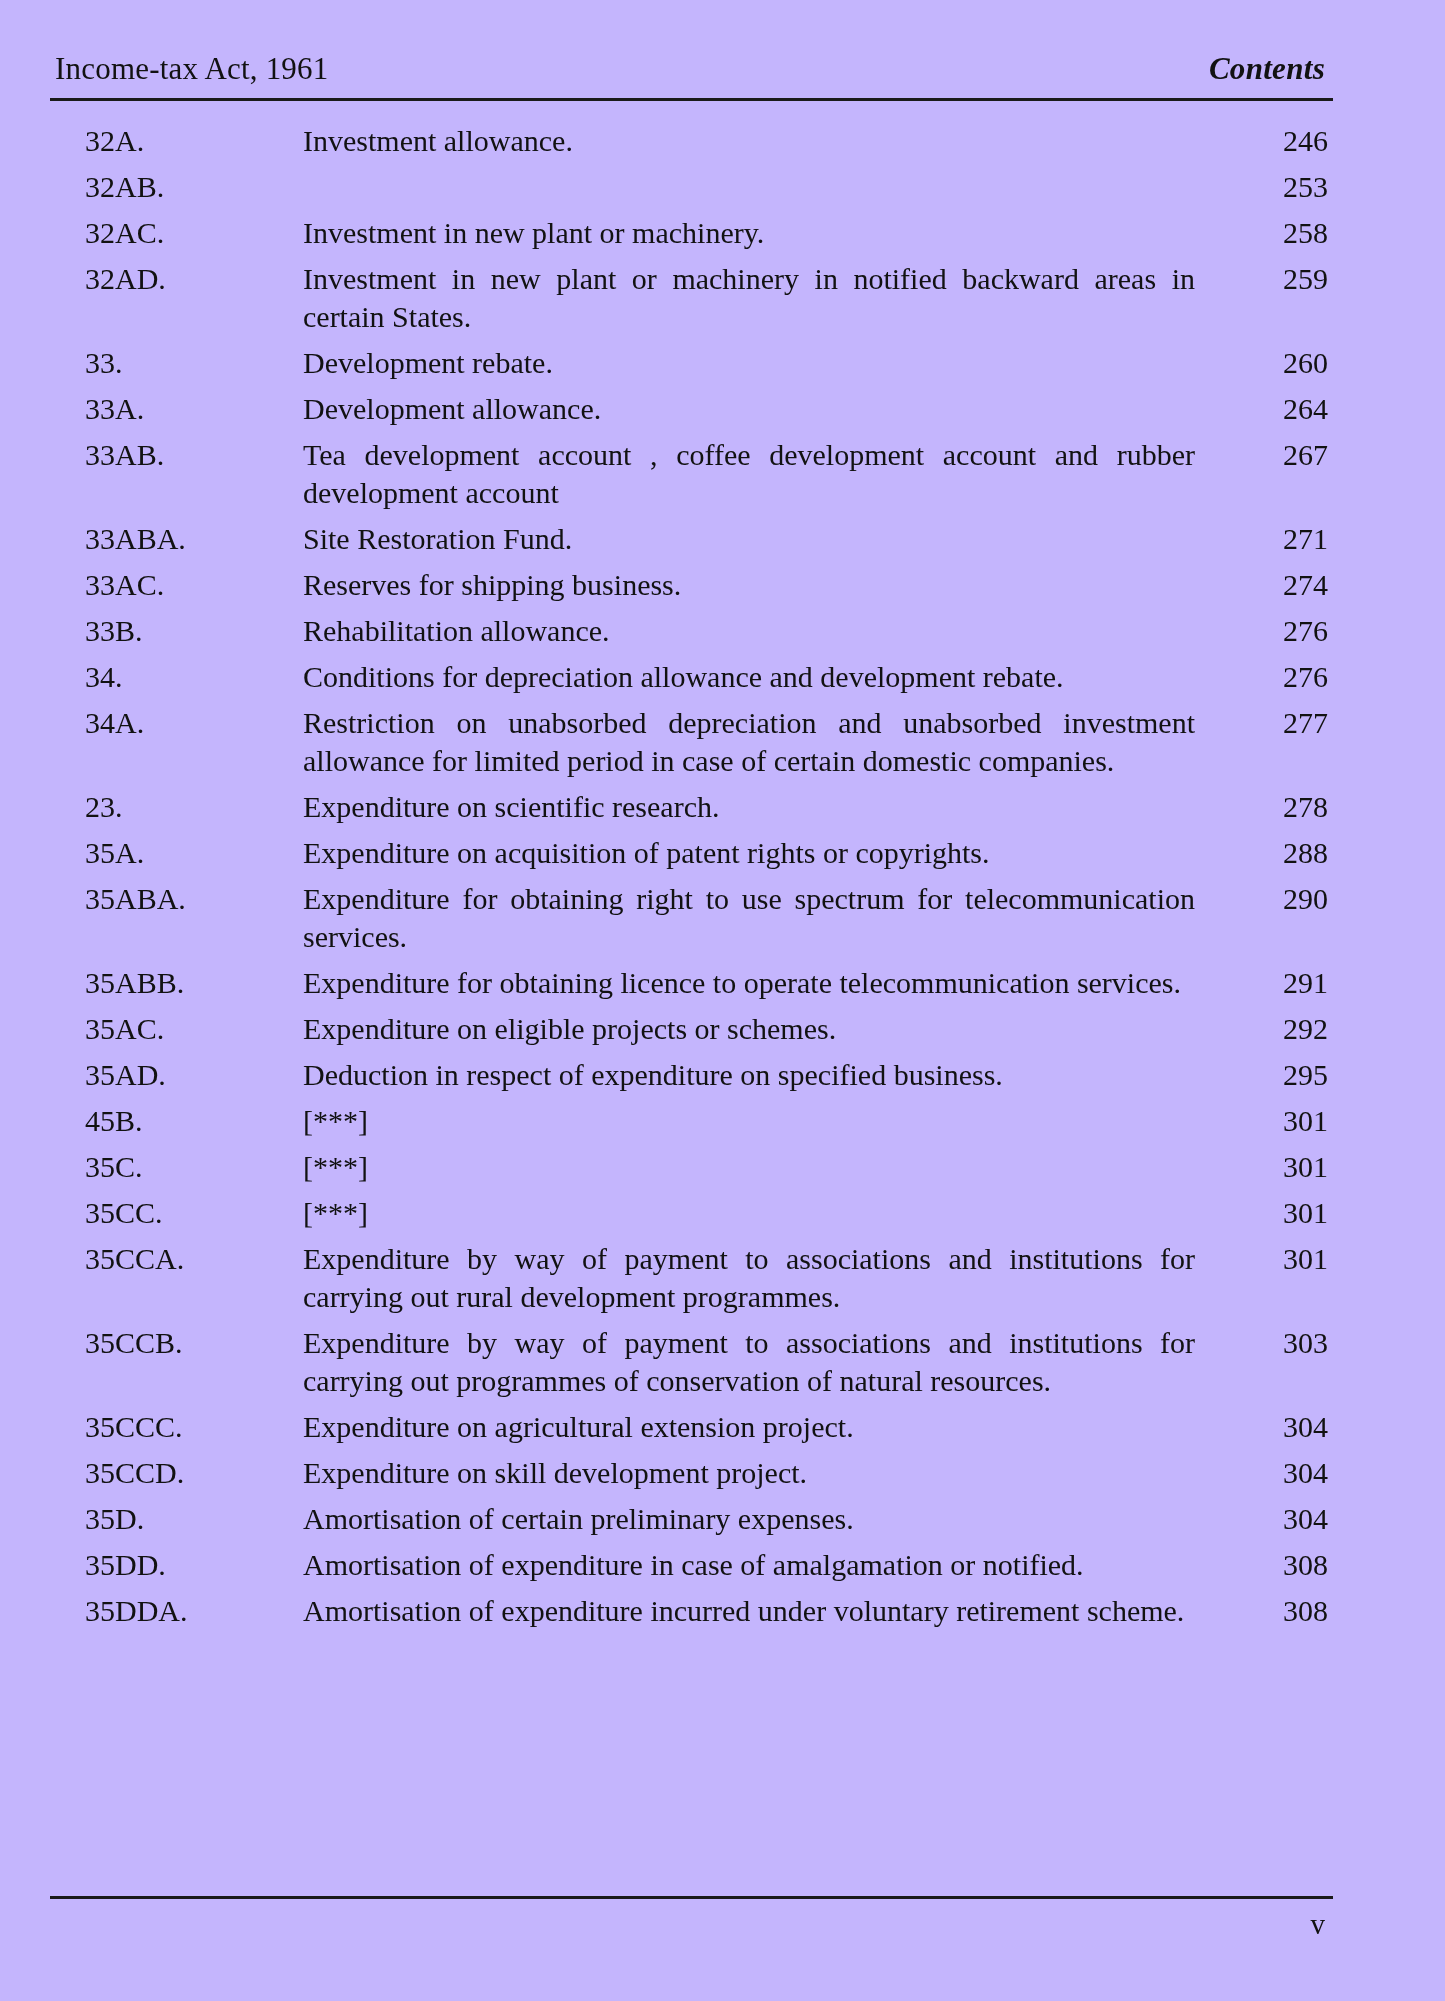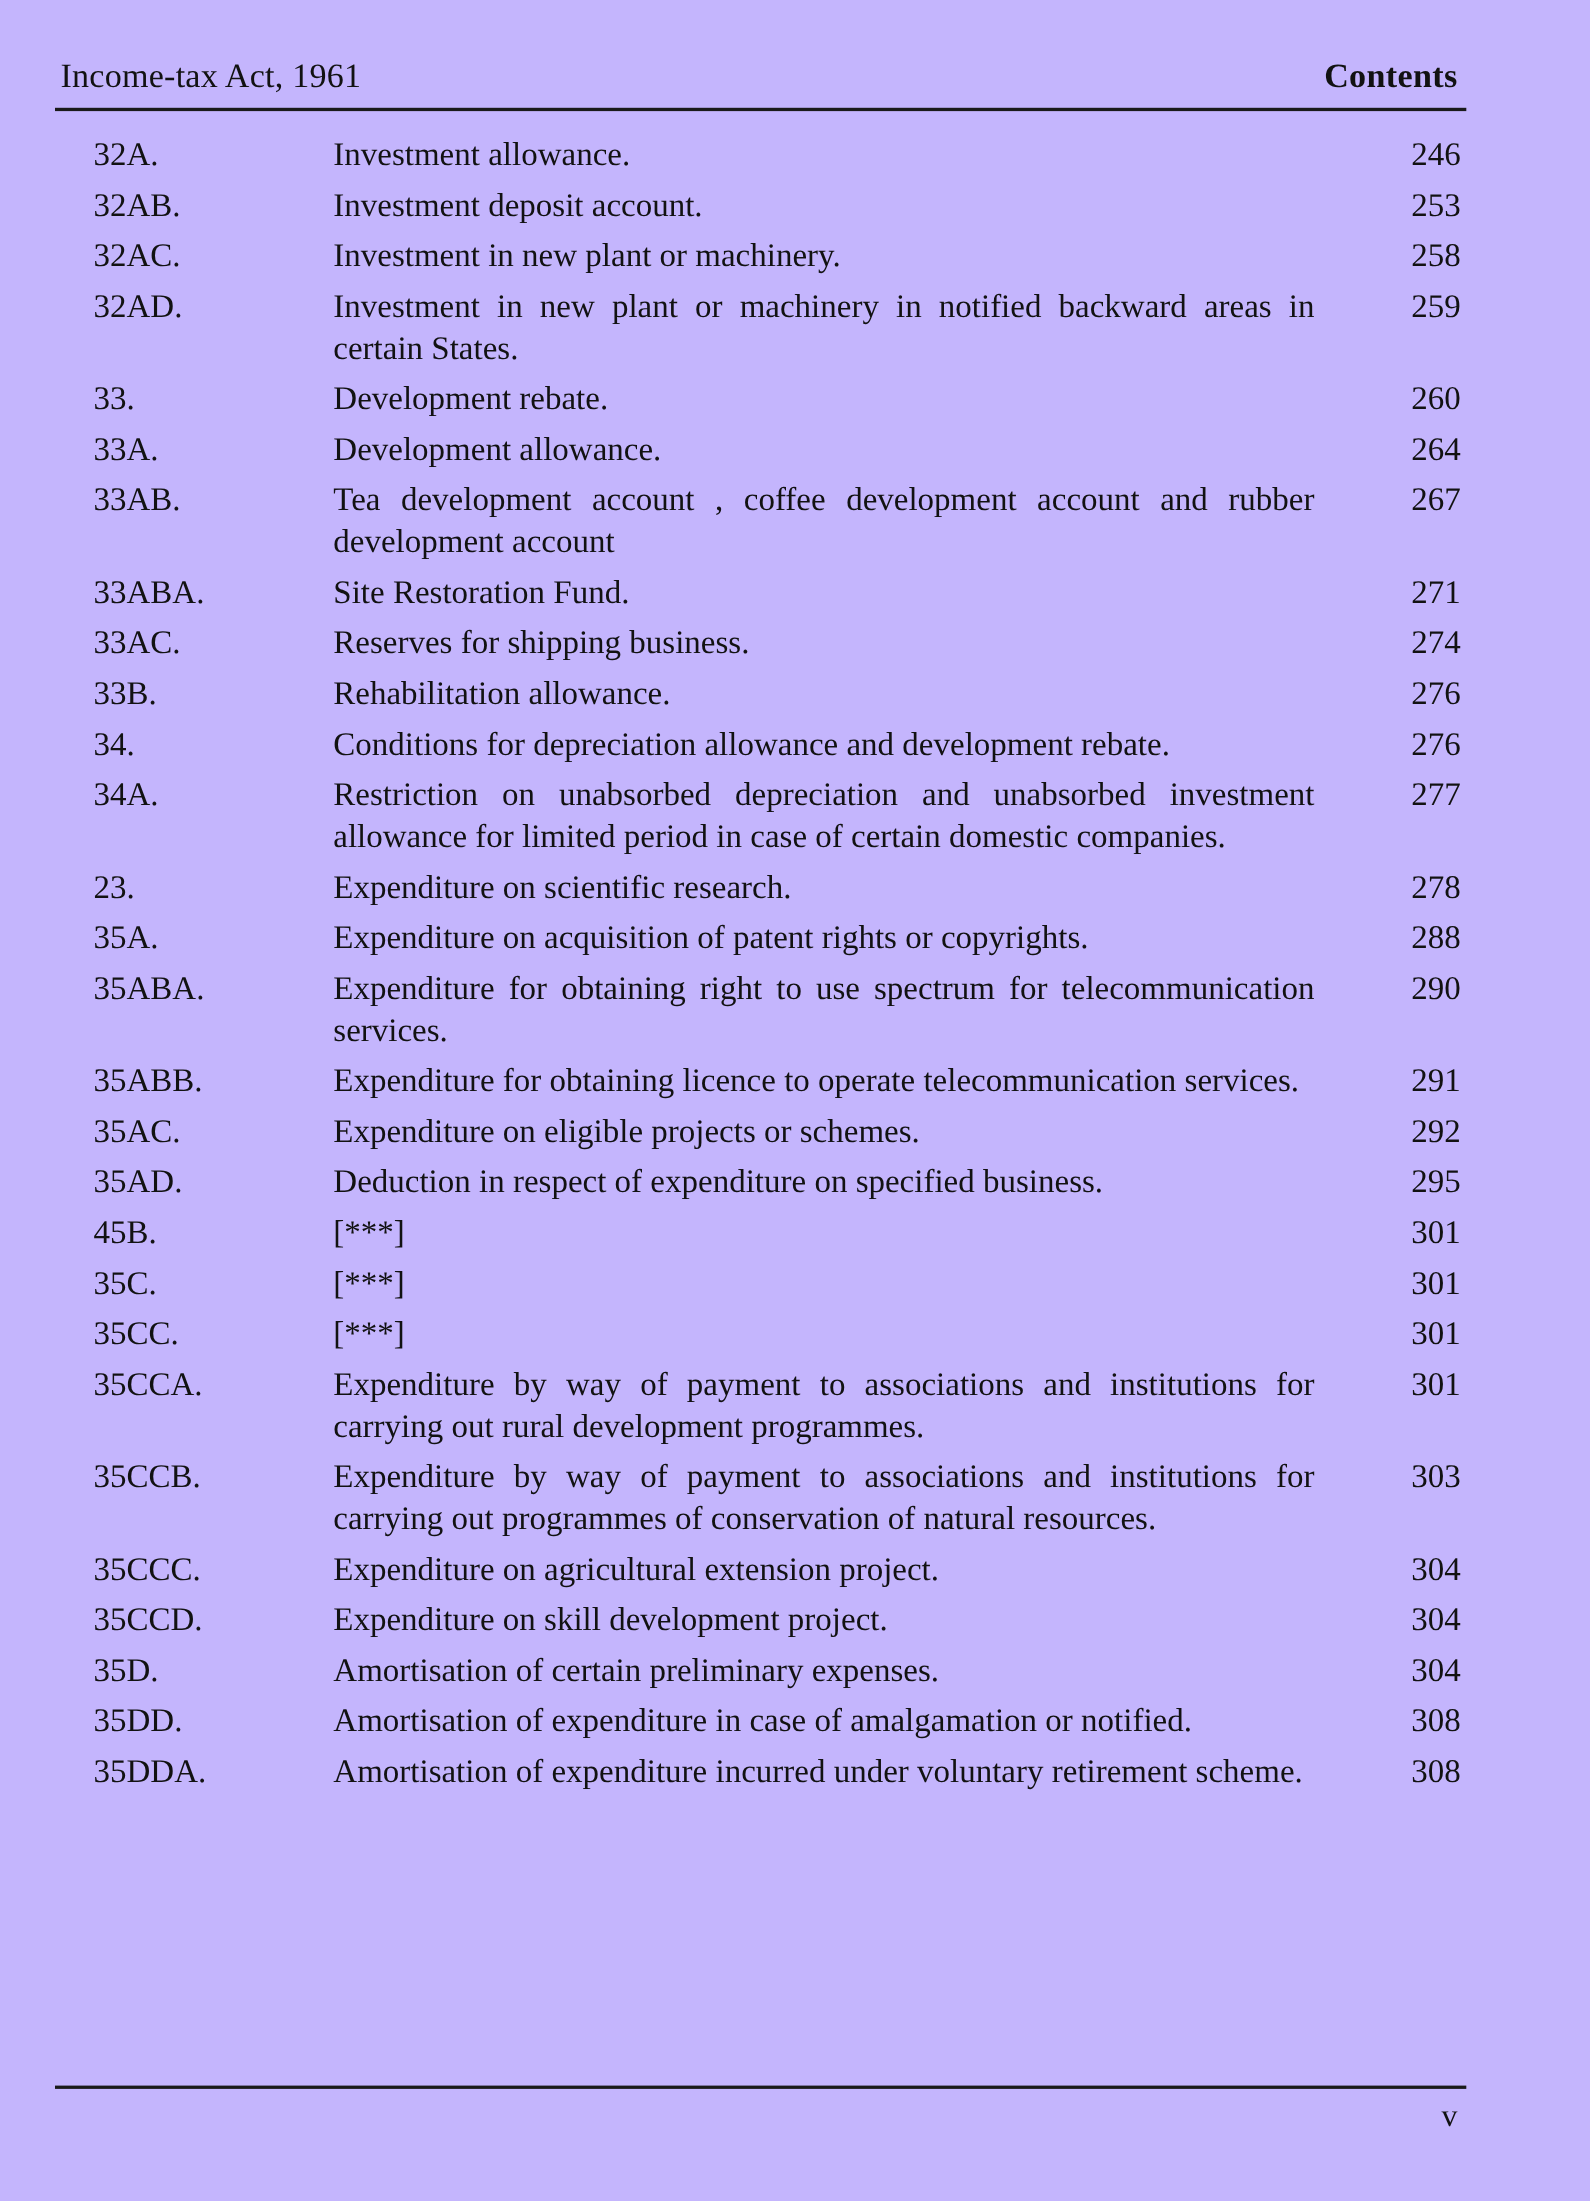--- a/index.html
+++ b/index.html
@@ -36,6 +36,7 @@
     font-weight: bold;
     padding-right: 8px;
     letter-spacing: 0.3px;
+    font-style: italic;
   }
   .header-rule {
     position: absolute;

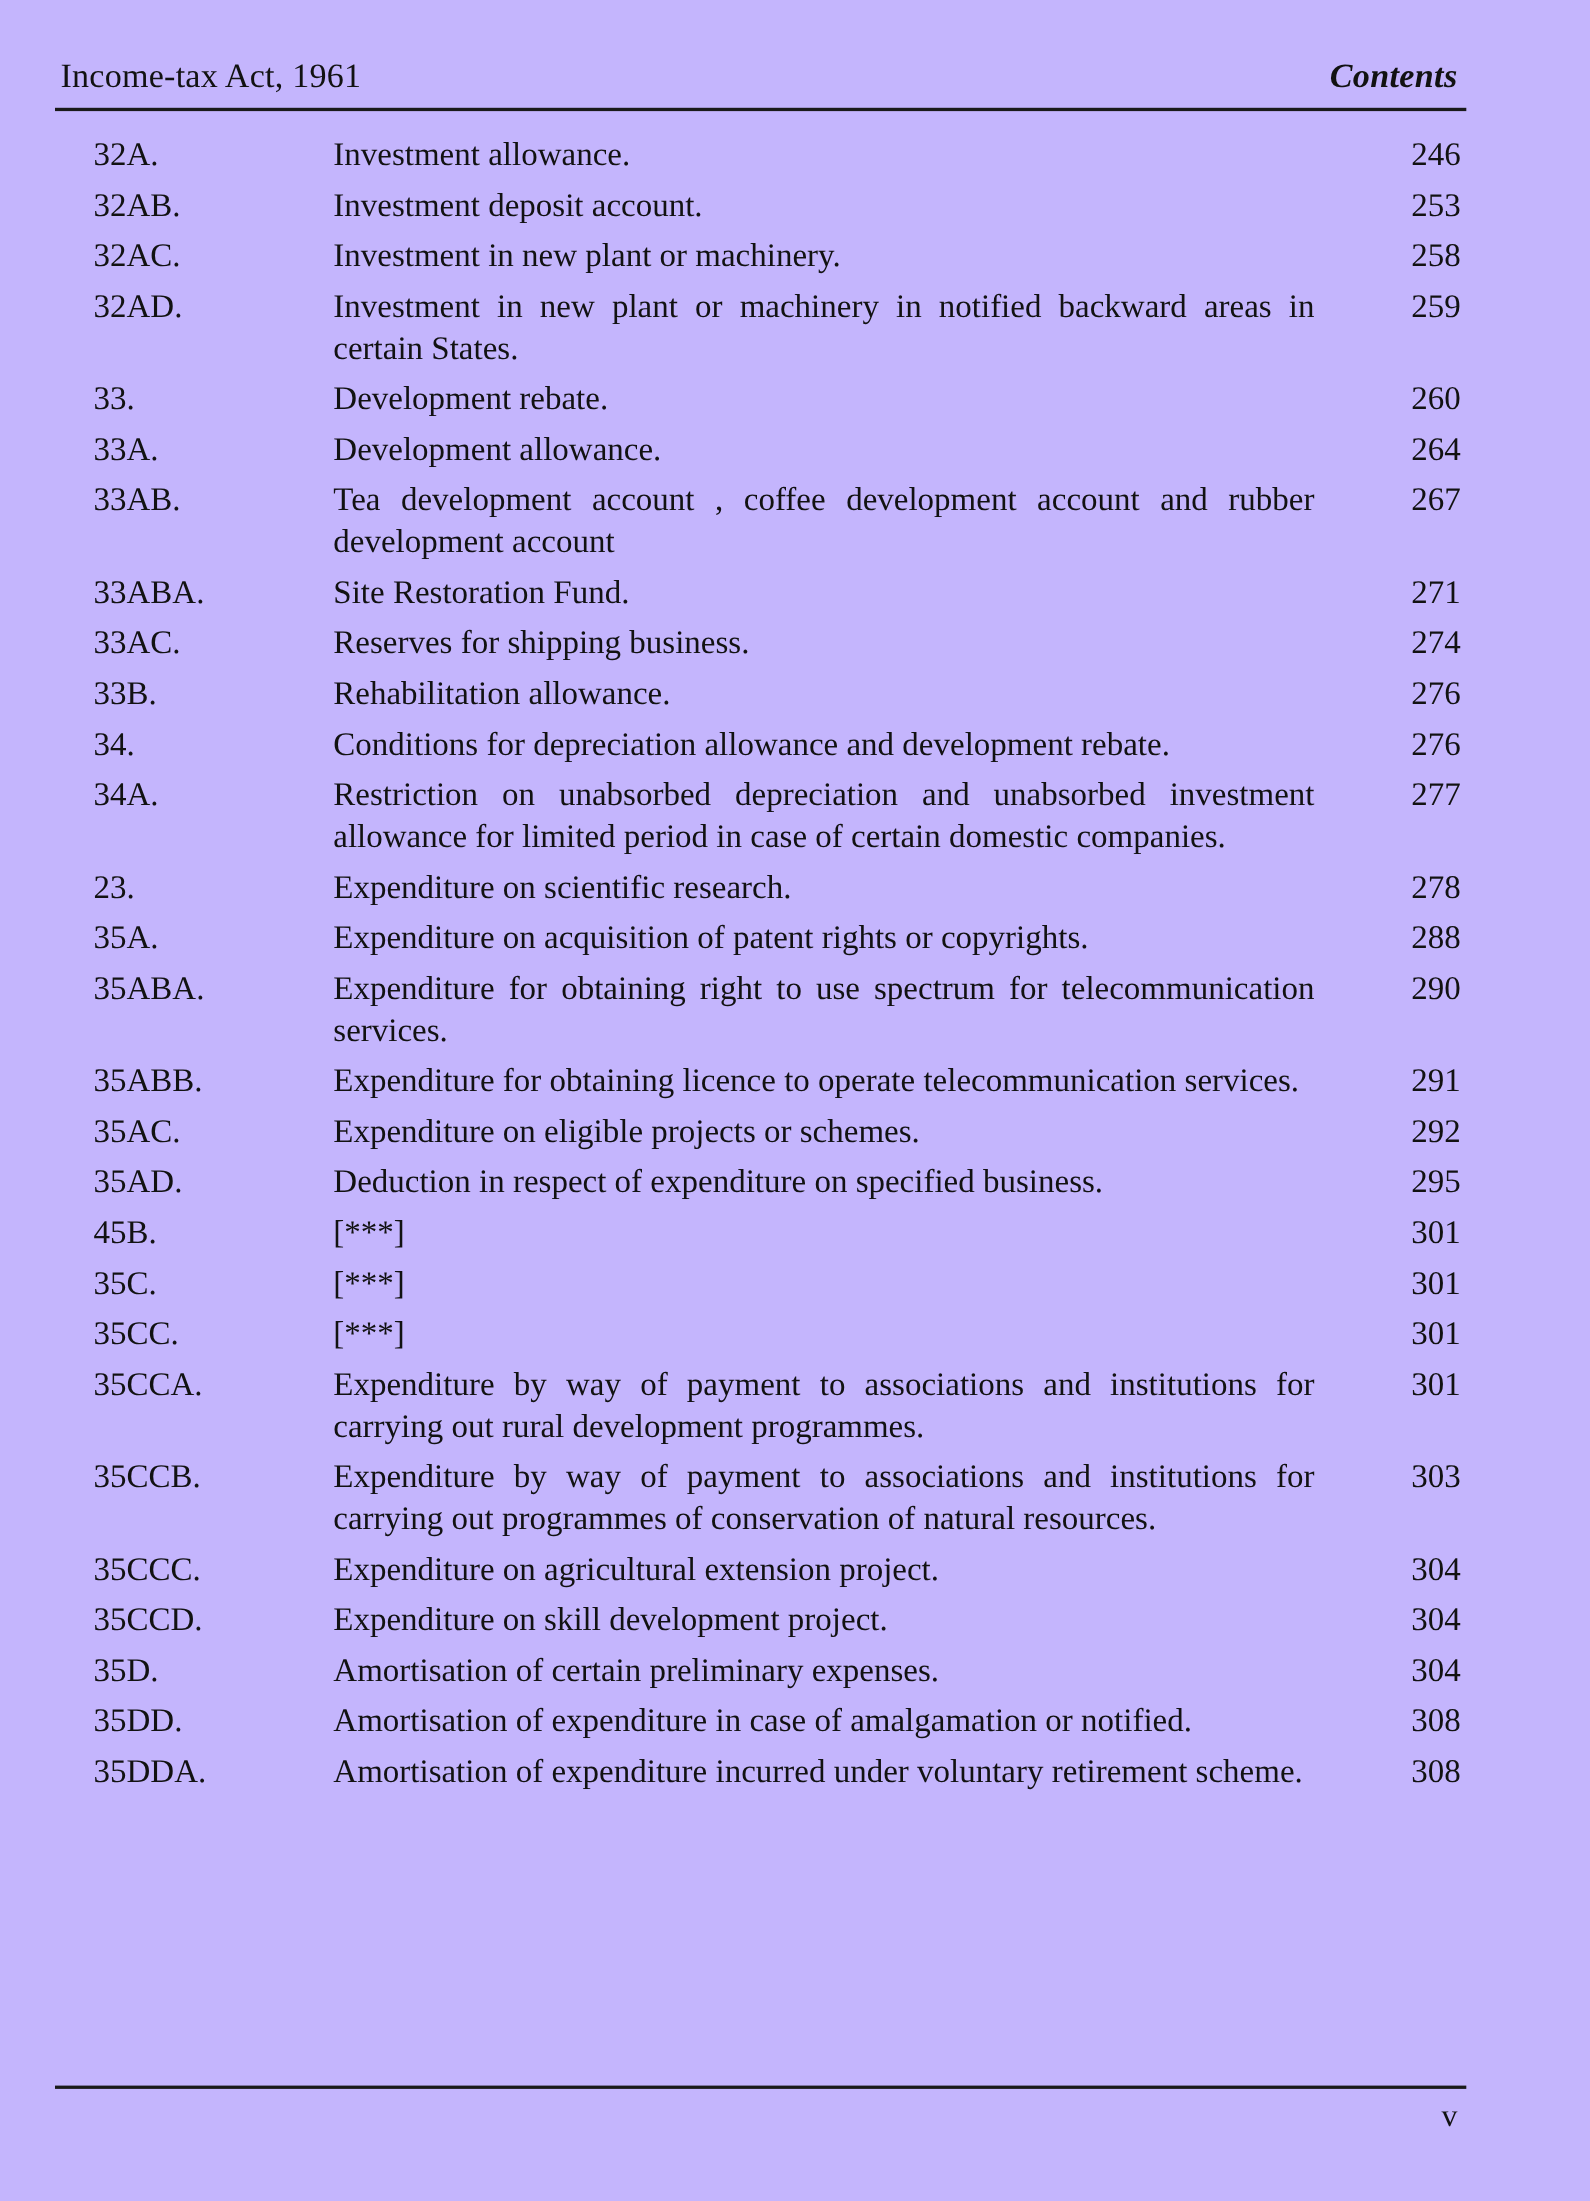--- a/index.html
+++ b/index.html
@@ -111,7 +111,6 @@
 
   <div class="entry">
     <div class="col-section">32AB.</div>
-    <div class="col-title">Investment deposit account.</div>
     <div class="col-page">253</div>
   </div>
 

